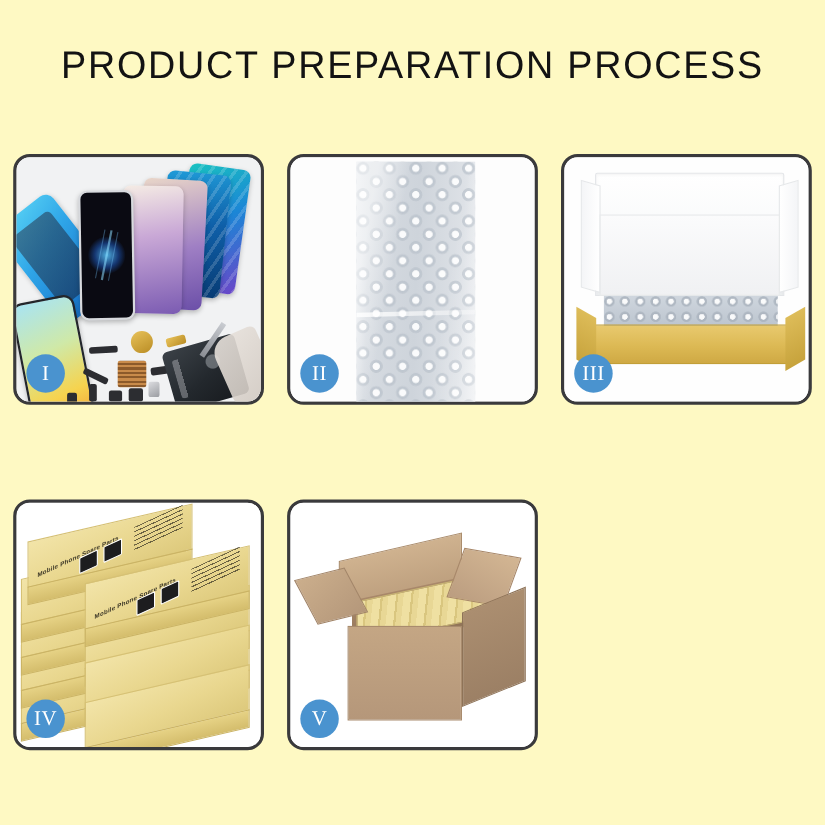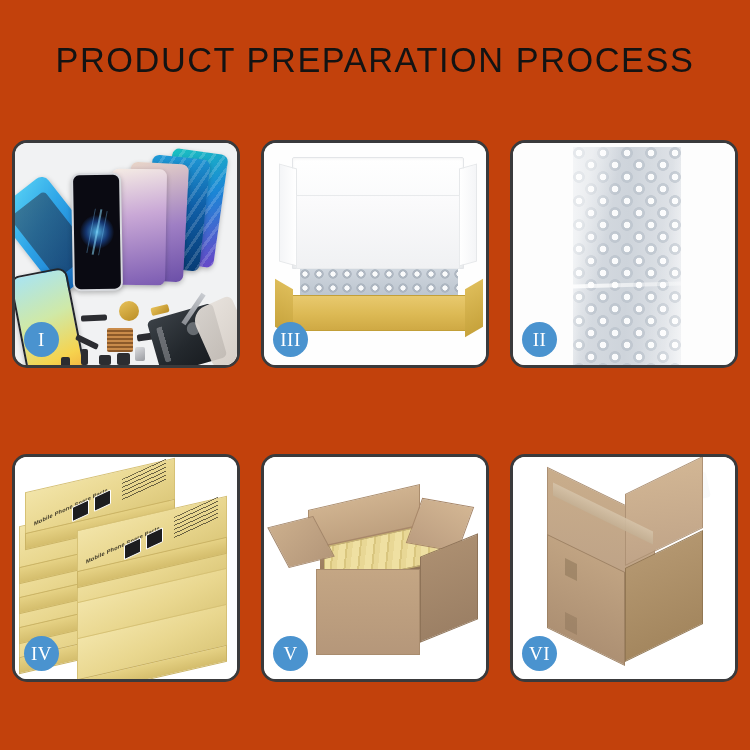--- a/index.html
+++ b/index.html
@@ -9,7 +9,7 @@
     font-family: "Liberation Sans", sans-serif;
     overflow: hidden;
   }
-  .page { position: relative; width: 750px; height: 750px; background: #c2410c; }
+  .page { position: relative; width: 750px; height: 750px; background: #fef9c3; }
 
   
   .header { position: absolute; left: 0; top: 0; width: 750px; text-align: center; }

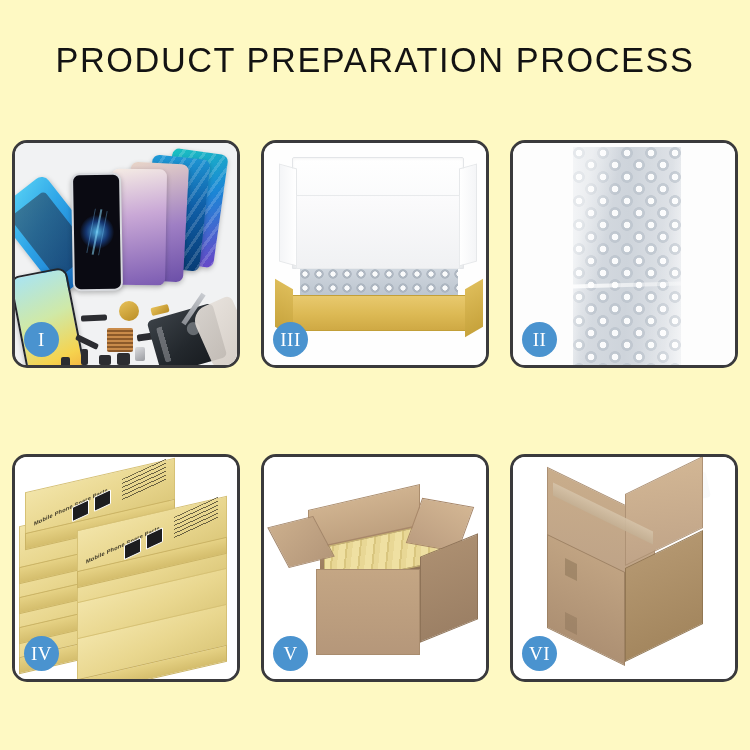--- a/index.html
+++ b/index.html
@@ -356,6 +356,18 @@
 
     <div class="panel">
       <div class="stage">
+        <div class="bw-bg"></div>
+        <div class="bw-sheet">
+          <div class="bw-bubbles"></div>
+          <div class="bw-seam"></div>
+          <div class="bw-gloss"></div>
+        </div>
+      </div>
+      <div class="badge">II</div>
+    </div>
+
+    <div class="panel">
+      <div class="stage">
         <div class="p3-bg"></div>
         <div class="p3-lid"></div>
         <div class="p3-foam"></div>
@@ -363,18 +375,6 @@
         <div class="p3-tray"></div>
       </div>
       <div class="badge">III</div>
-    </div>
-
-    <div class="panel">
-      <div class="stage">
-        <div class="bw-bg"></div>
-        <div class="bw-sheet">
-          <div class="bw-bubbles"></div>
-          <div class="bw-seam"></div>
-          <div class="bw-gloss"></div>
-        </div>
-      </div>
-      <div class="badge">II</div>
     </div>
 
     <div class="panel">

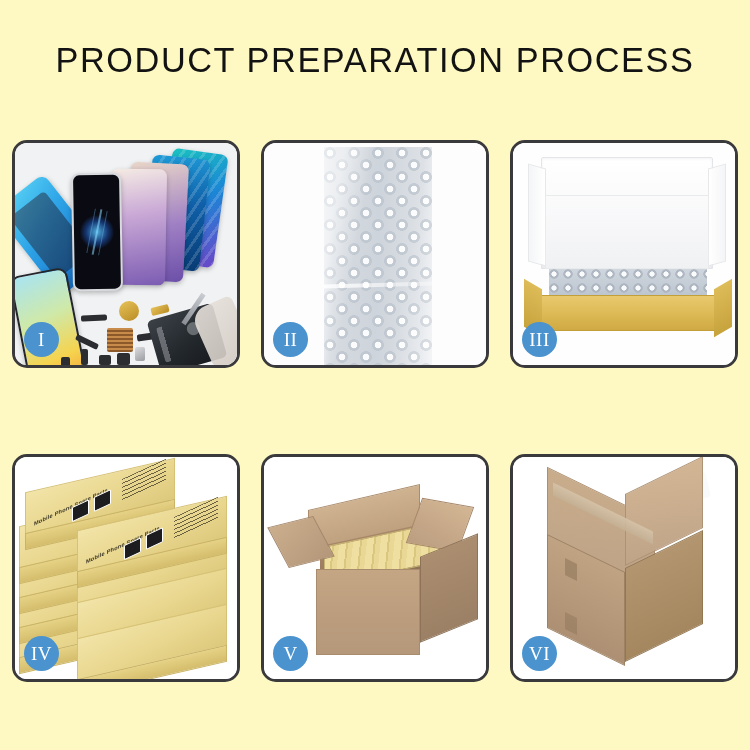--- a/index.html
+++ b/index.html
@@ -452,20 +452,6 @@
       <div class="badge">V</div>
     </div>
 
-    <div class="panel">
-      <div class="stage">
-        <div class="p6-bg"></div>
-        <div class="s-wrap"></div>
-        <div class="s-top"></div>
-        <div class="s-top2"></div>
-        <div class="s-tape"></div>
-        <div class="s-left"></div>
-        <div class="s-right"></div>
-        <div class="s-seam"></div>
-        <div class="s-seam2"></div>
-      </div>
-      <div class="badge">VI</div>
-    </div>
 
   </div>
 </div>

